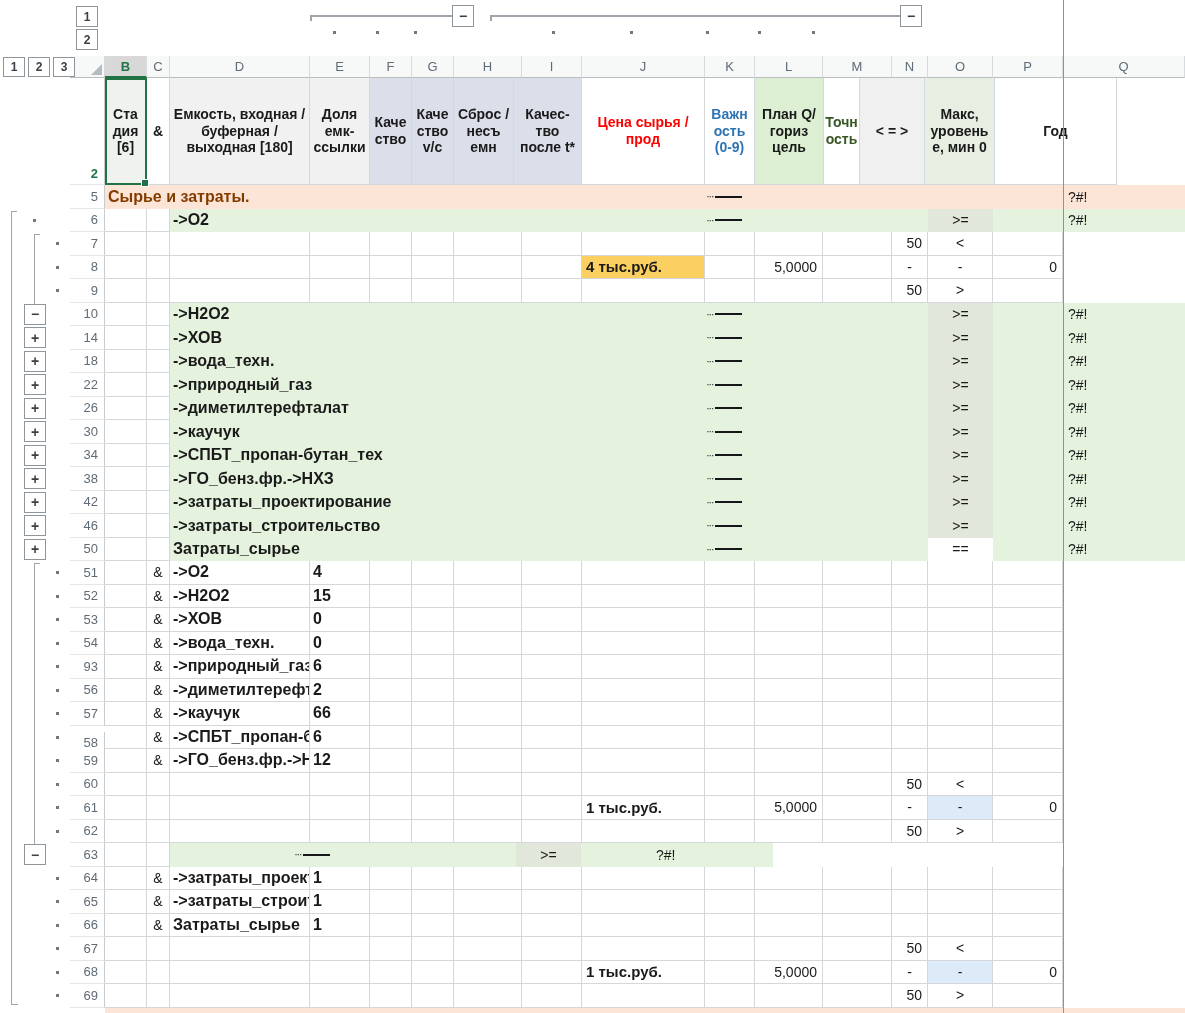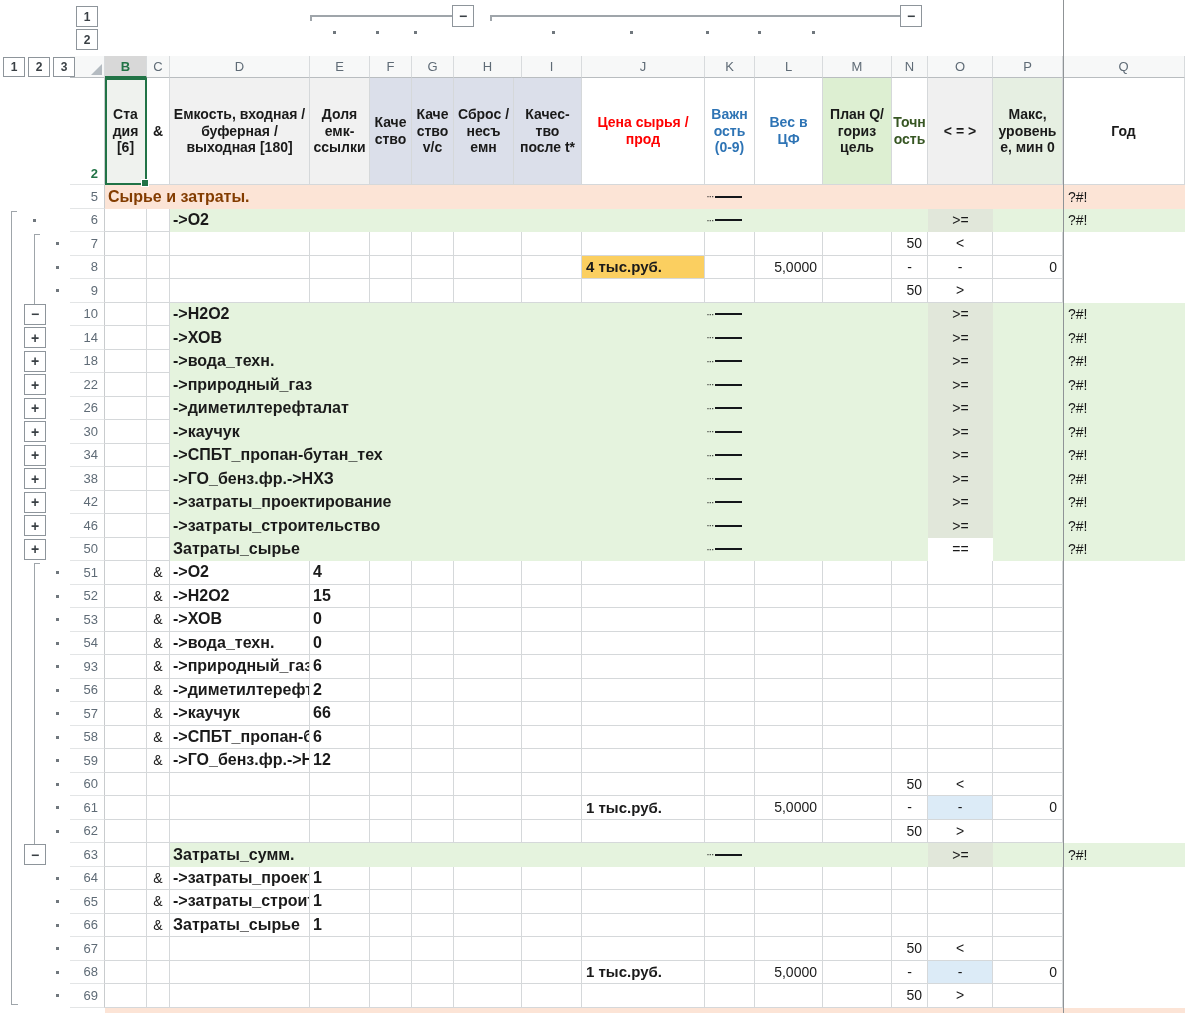--- a/index.html
+++ b/index.html
@@ -78,7 +78,6 @@
       <div class="hcell" style="width: 68px; height: 107px; background: rgb(219, 223, 234);">Качес- тво после t*</div>
       <div class="hcell" style="width: 123px; height: 107px; background: rgb(255, 255, 255); color: rgb(255, 0, 0);">Цена сырья /прод</div>
       <div class="hcell" style="width: 50px; height: 107px; background: rgb(255, 255, 255); color: rgb(46, 116, 181);">Важн ость (0-9)</div>
-      <div class="hcell" style="width: 68px; height: 107px; background: rgb(255, 255, 255); color: rgb(46, 116, 181);">Вес в ЦФ</div>
       <div class="hcell" style="width: 69px; height: 107px; background: rgb(221, 239, 210);">План Q/гориз цель</div>
       <div class="hcell" style="width: 36px; height: 107px; background: rgb(255, 255, 255); color: rgb(55, 86, 35);">Точн ость</div>
       <div class="hcell" style="width: 65px; height: 107px; background: rgb(240, 240, 240);">&lt; = &gt;</div>

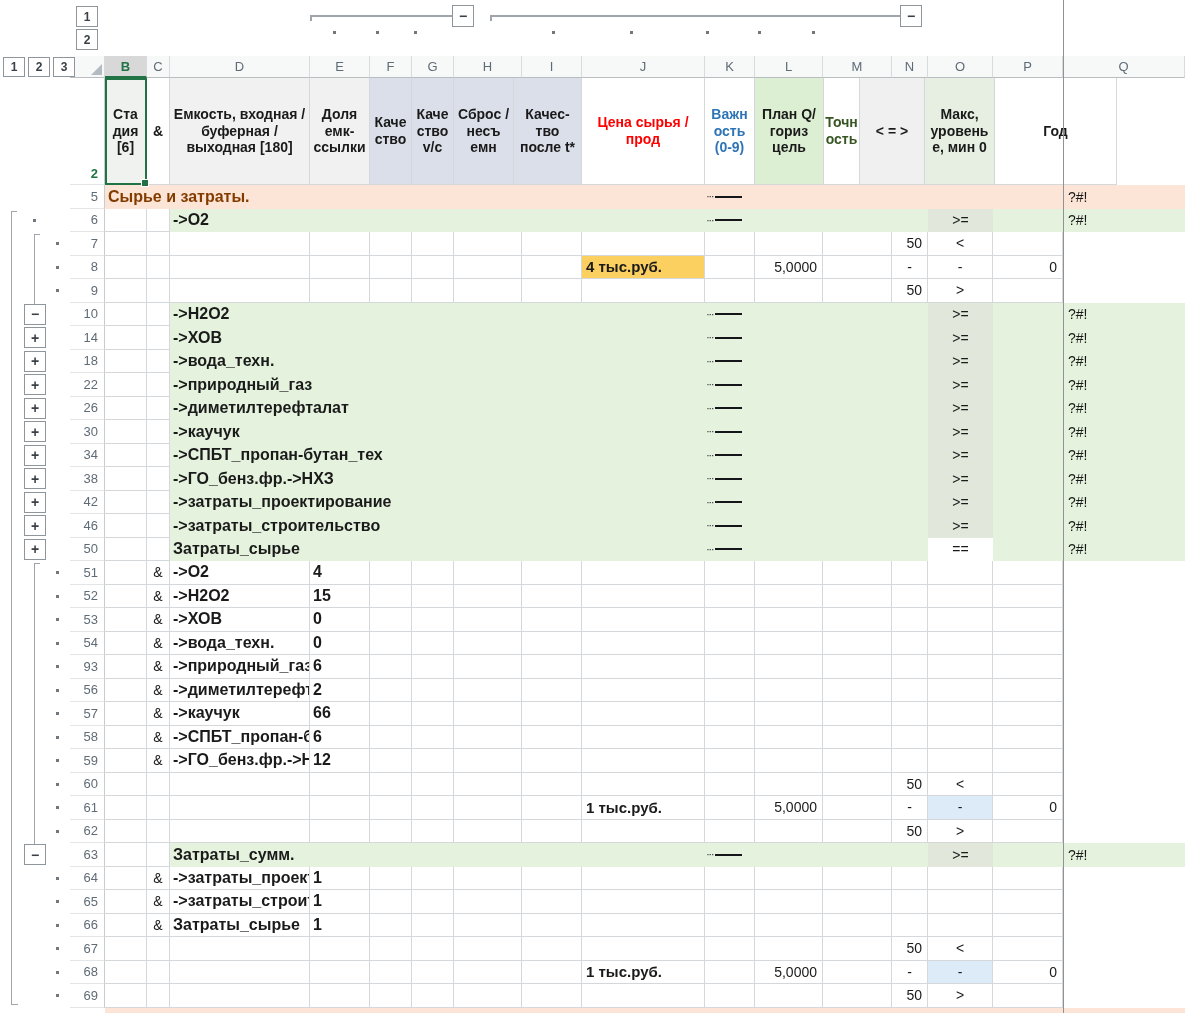--- a/index.html
+++ b/index.html
@@ -519,7 +519,7 @@
       <div class="cell" style="width: 122px; height: 23.5px;"></div>
     </div>
     <div class="flexrow" style="left: 70px; top: 725.5px; width: 1115px; height: 23.5px;">
-      <div class="numcell" style="width: 35px; height: 23.5px;">58</div>
+      <div class="numcell" style="width: 35px; height: 23.5px; margin-top: 6px;">58</div>
       <div class="cell gb" style="width: 42px; height: 23.5px;"></div>
       <div class="cell gb ampc" style="width: 23px; height: 23.5px;">&amp;</div>
       <div class="cell gb lbl" style="width: 140px; height: 23.5px;">-&gt;СПБТ_пропан-бутан_тех</div>

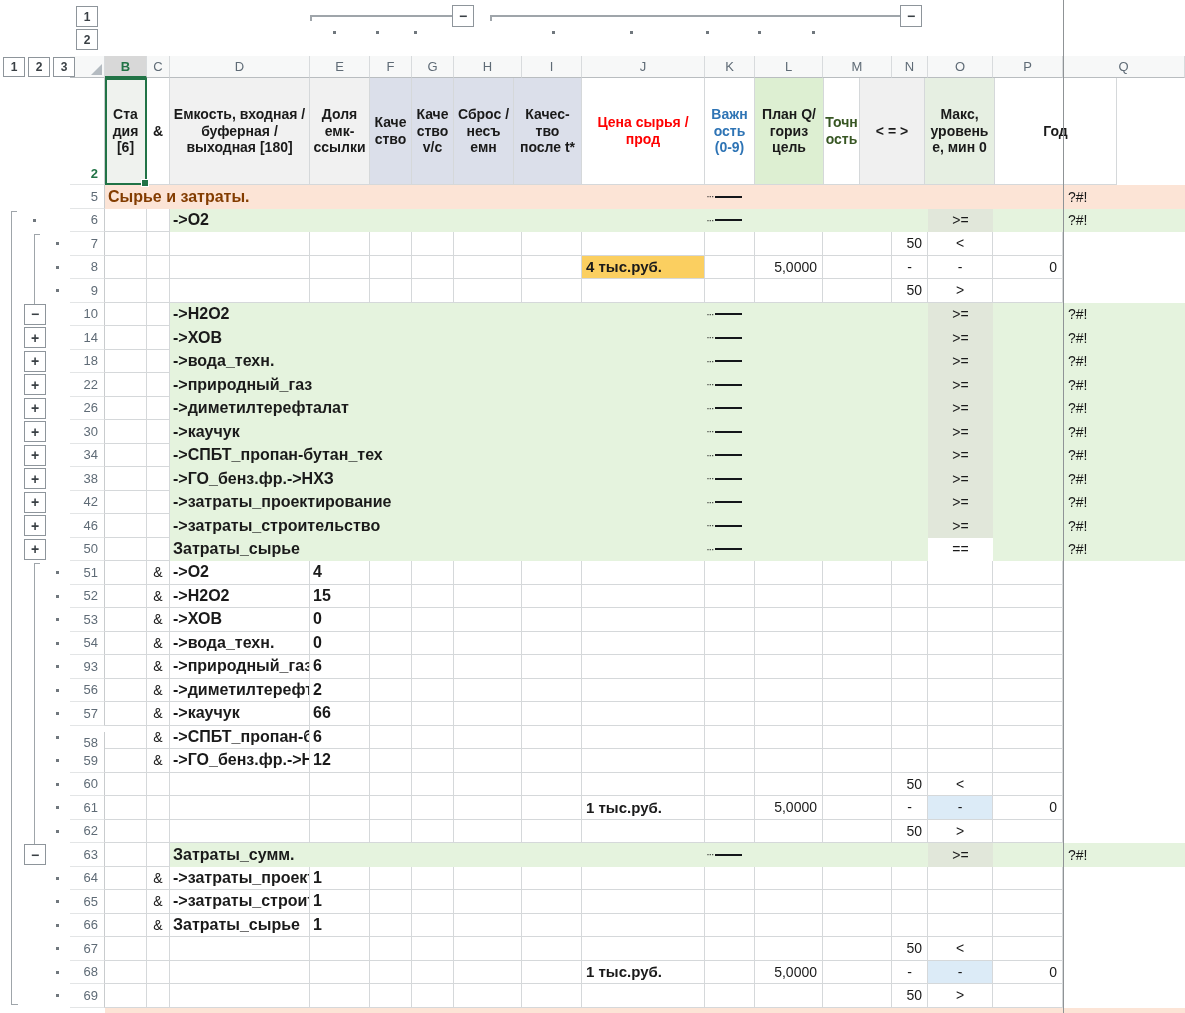--- a/index.html
+++ b/index.html
@@ -617,7 +617,6 @@
       <div class="numcell" style="width: 35px; height: 23.5px;">63</div>
       <div class="cell gb" style="width: 42px; height: 23.5px;"></div>
       <div class="cell gb" style="width: 23px; height: 23.5px;"></div>
-      <div class="cell lbl" style="width: 412px; height: 23.5px; background: rgb(229, 243, 222);">Затраты_сумм.</div>
       <div class="cell" style="width: 123px; height: 23.5px; background: rgb(229, 243, 222);"></div>
       <div class="cell" style="width: 50px; height: 23.5px; background: rgb(229, 243, 222);">
         <div class="kmark">

